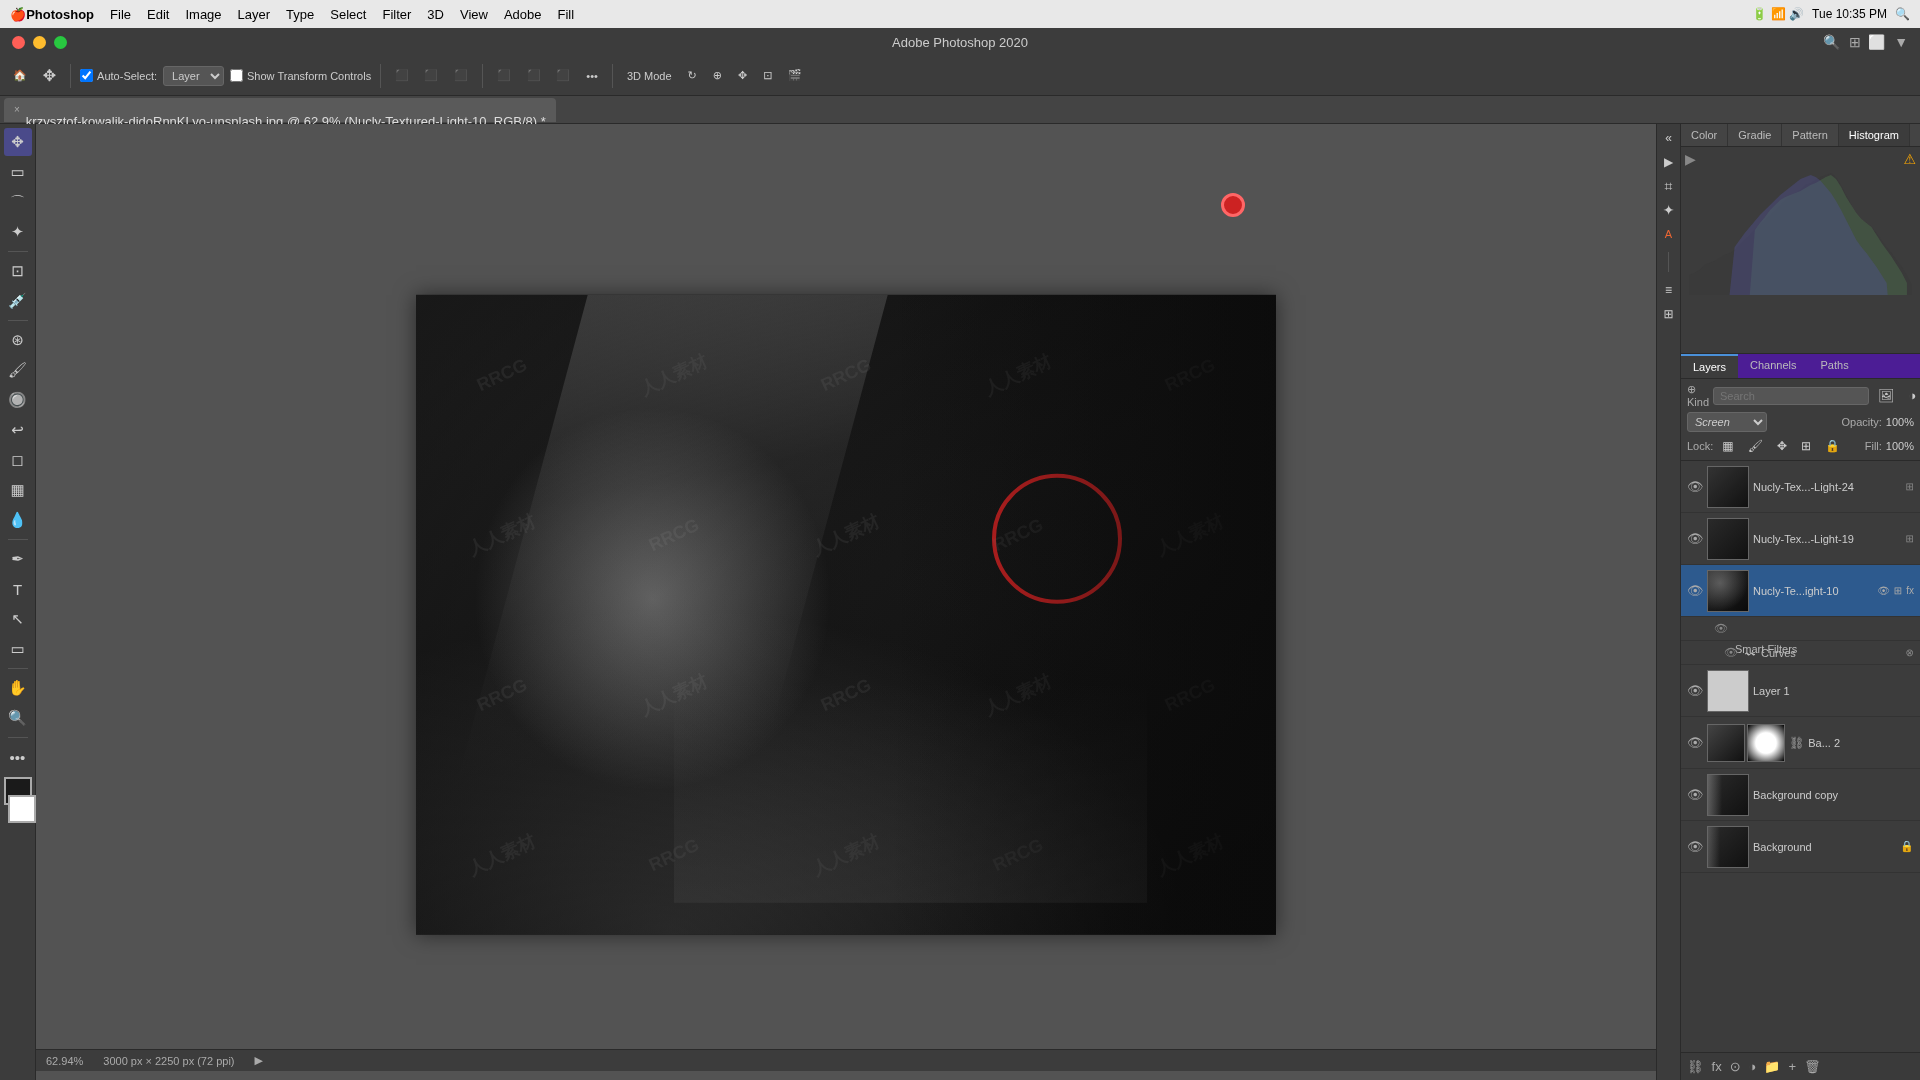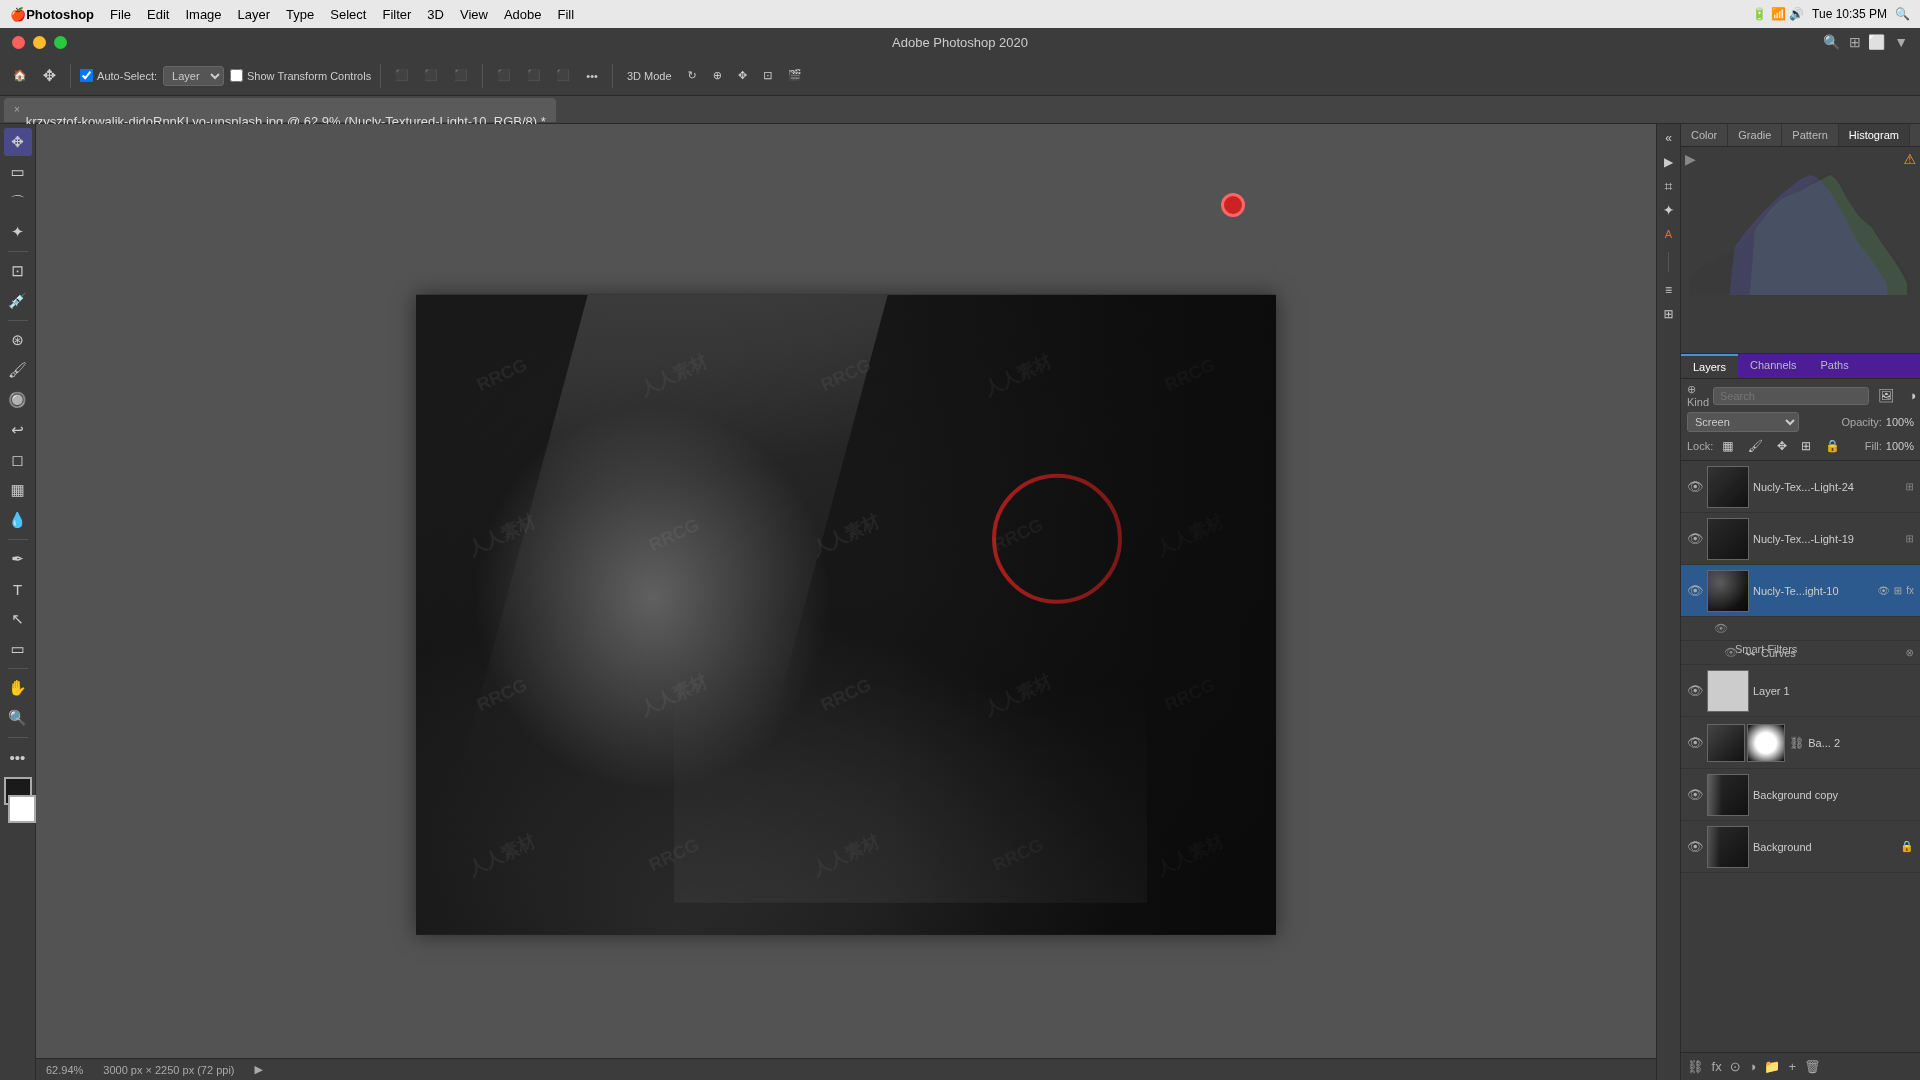--- a/index.html
+++ b/index.html
@@ -491,7 +491,7 @@
 
             </div>
             <div class="layer-ctrl-row">
-              <select class="layer-select" style="width:112px;">
+              <select class="layer-select" style="width:80px;font-style:italic;">
                 <option>Screen</option>
                 <option>Normal</option>
                 <option>Multiply</option>

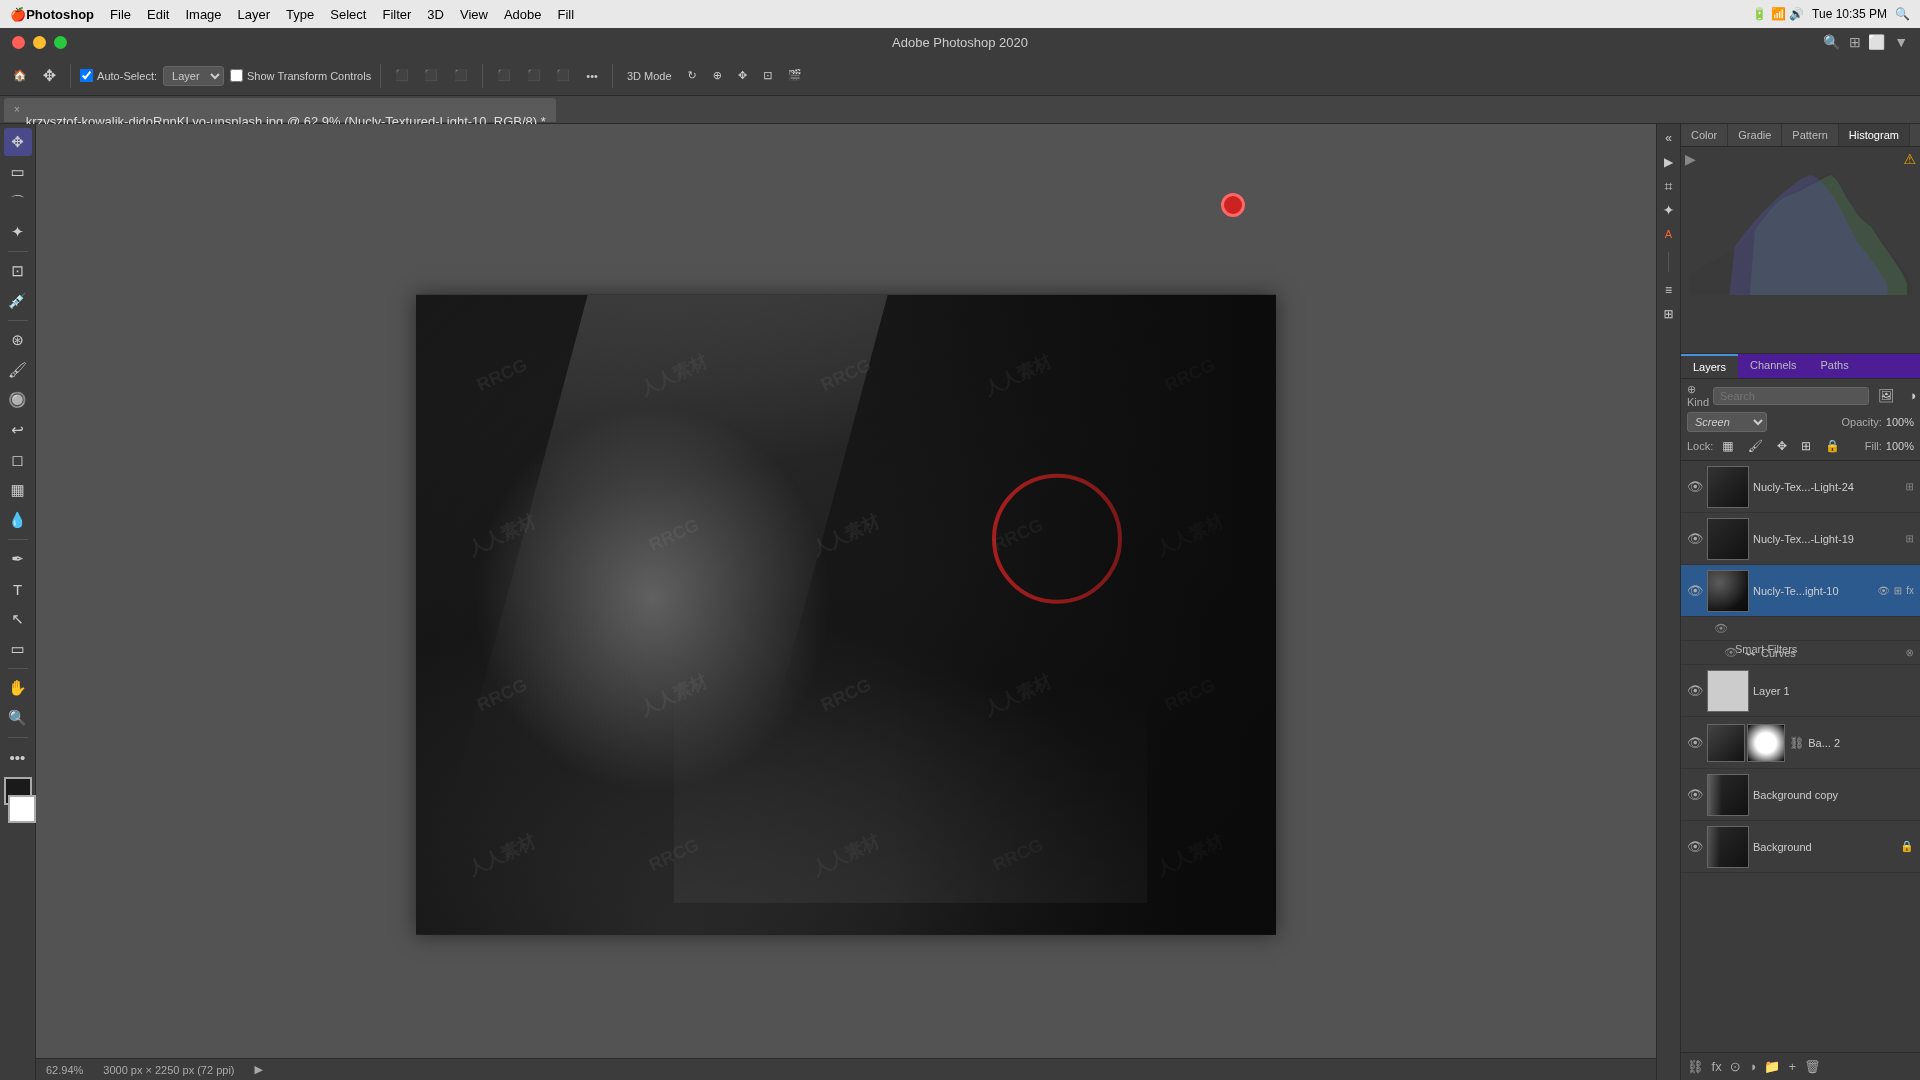--- a/index.html
+++ b/index.html
@@ -421,7 +421,7 @@
         </div>
       </div>
 
-      <div id="status-bar" style="position:absolute;bottom:0;left:0;right:0;text-align:right;">
+      <div id="status-bar" style="position:absolute;bottom:9px;left:0;right:0;text-align:right;">
         <span>62.94%</span>
         <span>3000 px × 2250 px (72 ppi)</span>
         <span>▶</span>

